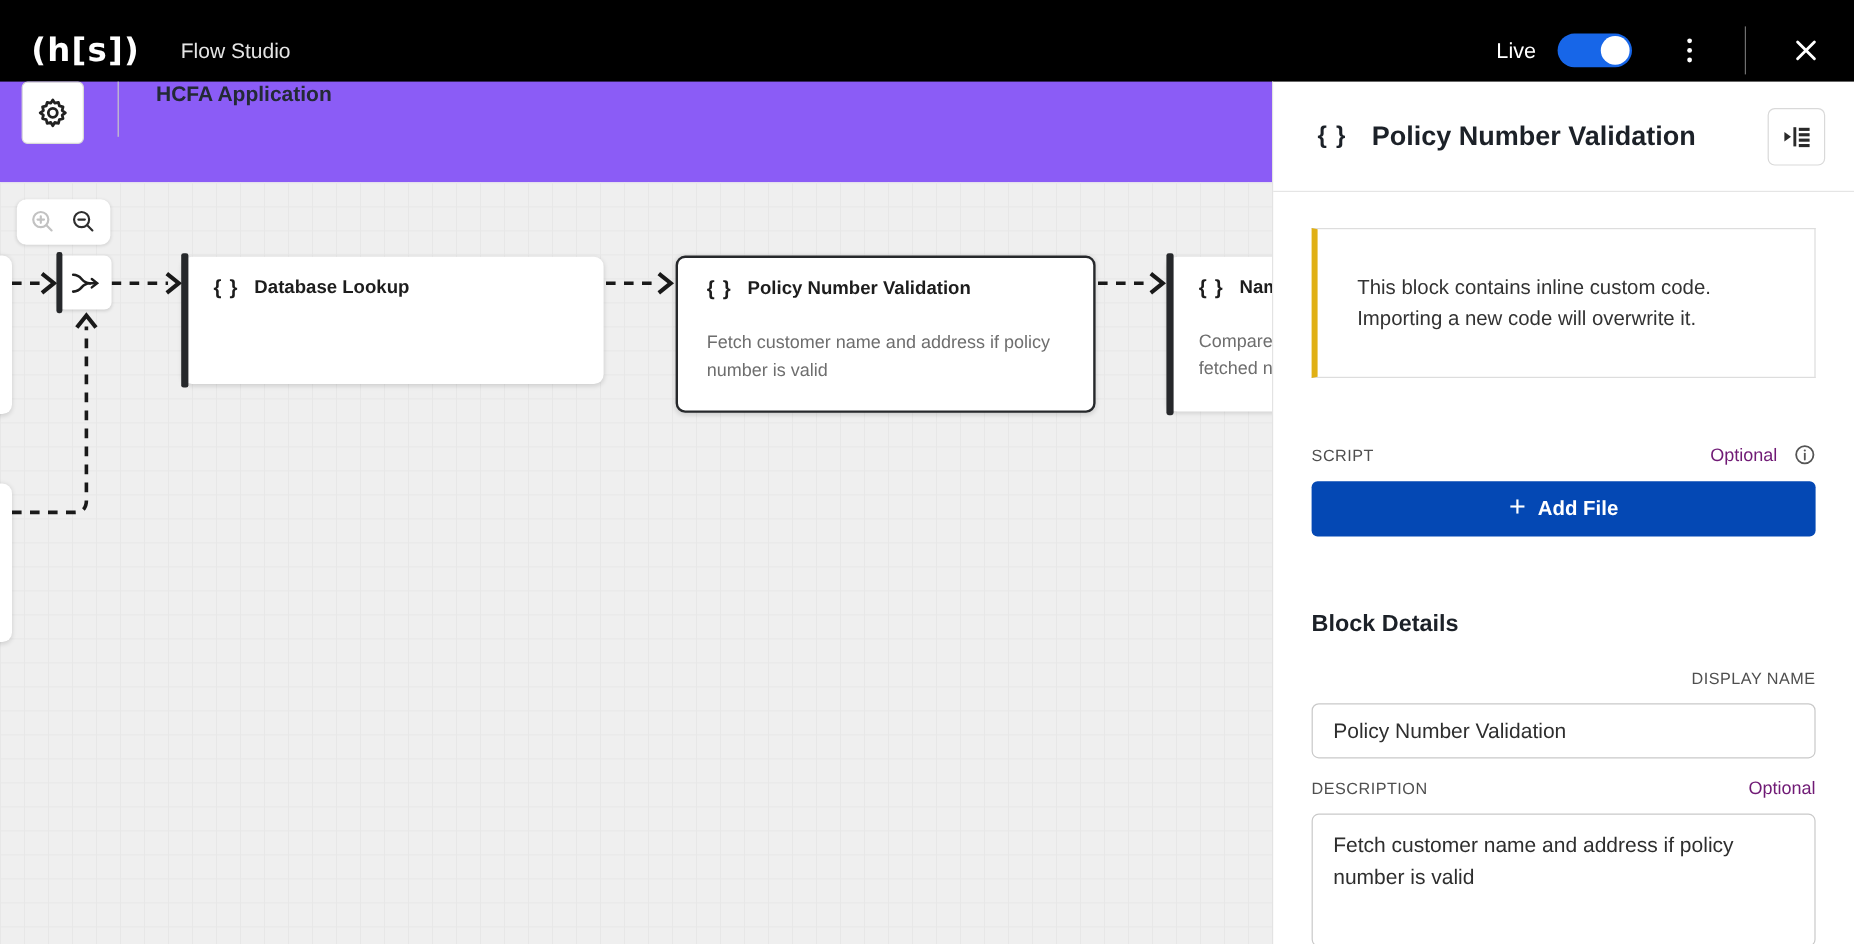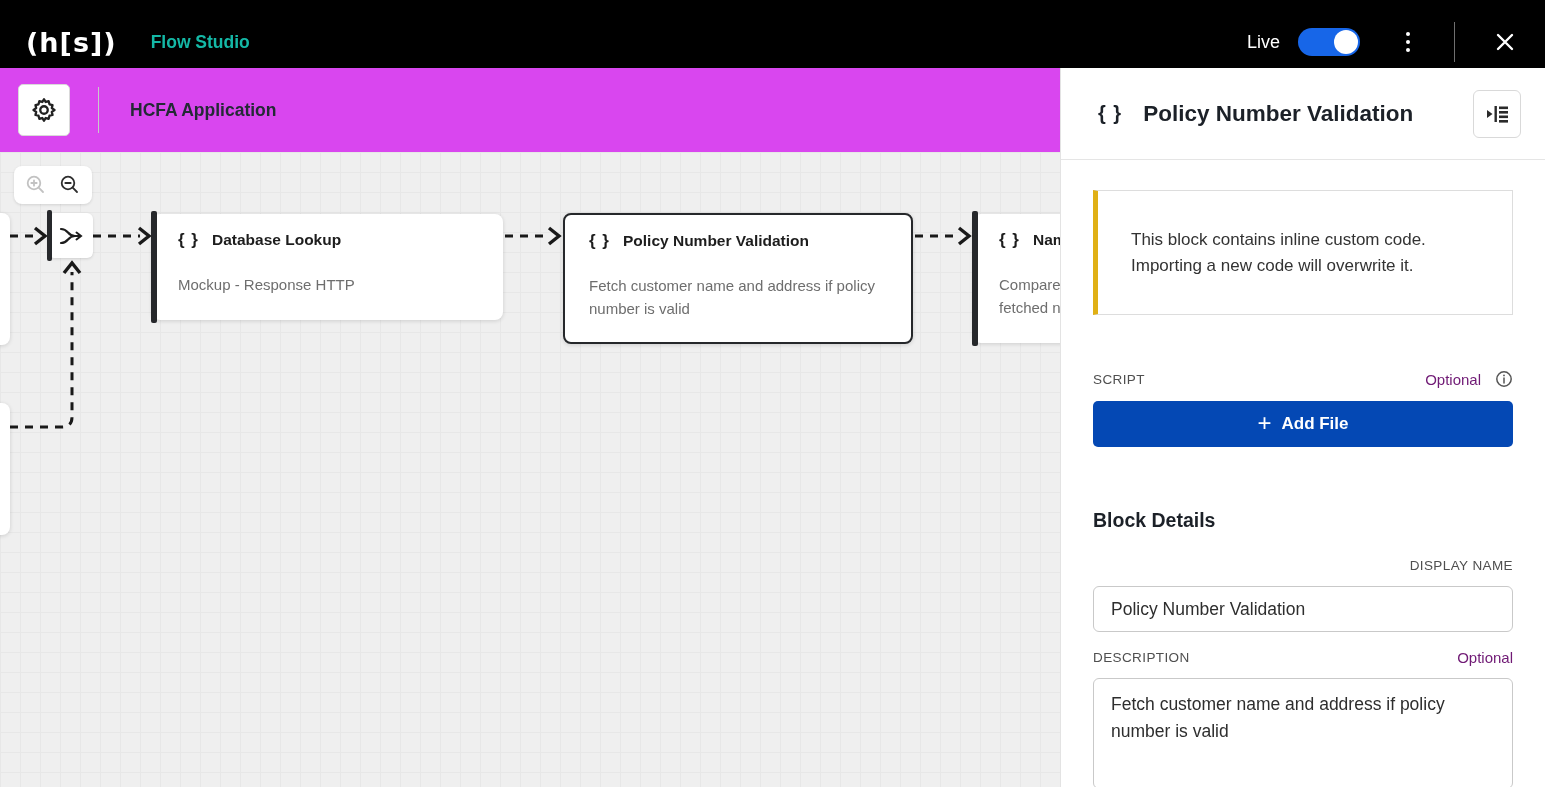--- a/index.html
+++ b/index.html
@@ -9,7 +9,7 @@
   
   .topbar { position:absolute; left:0; top:0; width:1545px; height:84px; background:#000; display:flex; align-items:center; }
   .logo { color:#fff; font-weight:700; font-size:27px; letter-spacing:1px; margin-left:26px; font-family:"DejaVu Sans", sans-serif; }
-  .app-name { color:#14b8a6; font-size:17.5px; margin-left:34px; font-weight:700; }
+  .app-name { color:#e5e5e5; font-size:17.5px; margin-left:34px; font-weight:400; }
   .topbar-right { margin-left:auto; display:flex; align-items:center; margin-right:18px; }
   .live-label { color:#fff; font-size:18px; margin-right:18px; }
   .toggle { width:62px; height:28px; border-radius:14px; background:#1766e8; position:relative; cursor:pointer; }

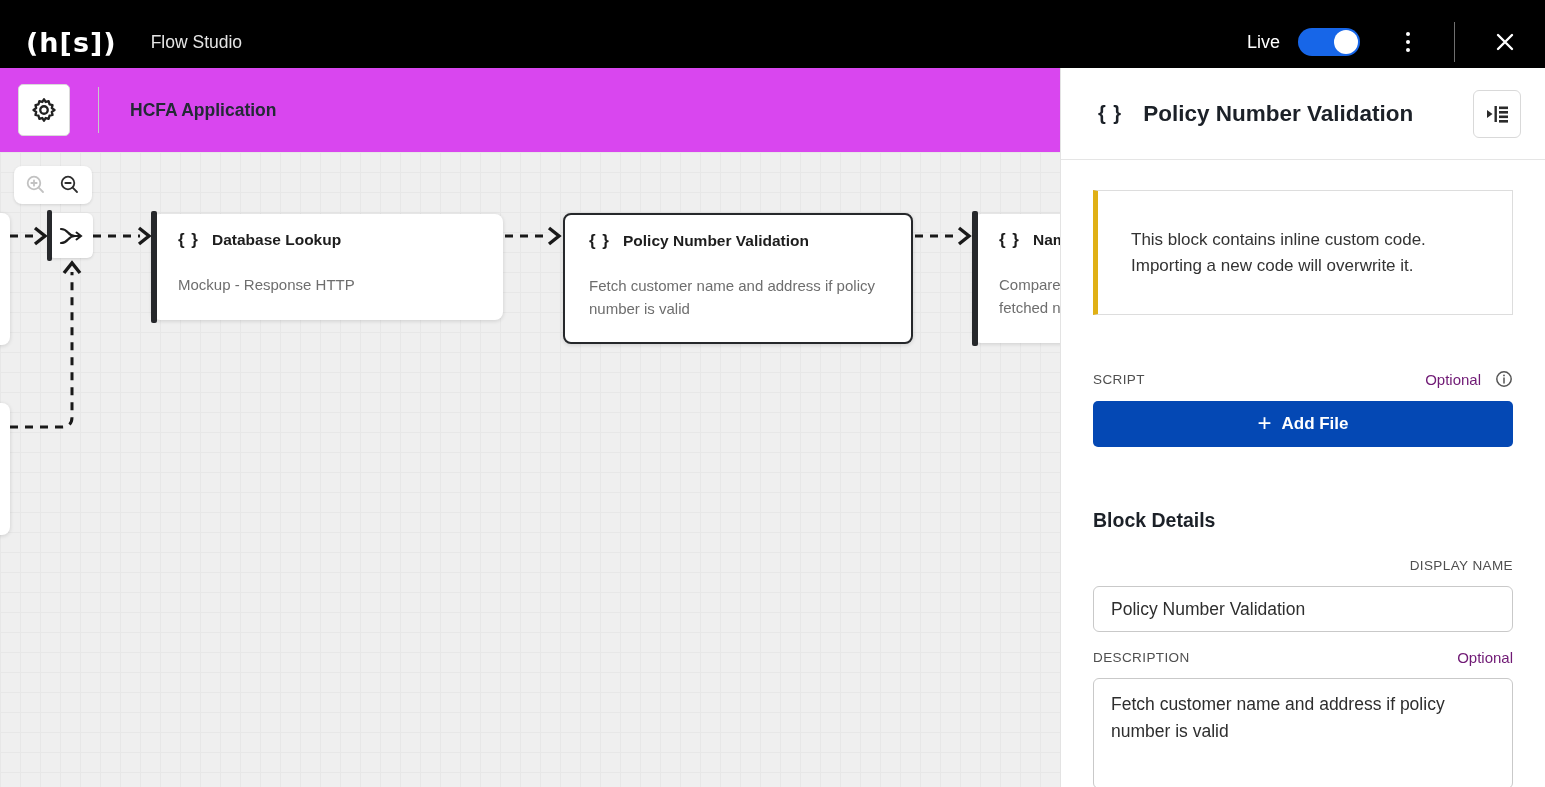--- a/index.html
+++ b/index.html
@@ -20,7 +20,7 @@
   .close-btn { width:44px; height:44px; display:flex; align-items:center; justify-content:center; cursor:pointer; }
 
   
-  .toolbar { position:absolute; left:0; top:68px; width:1060px; height:84px; background:#d946ef; display:flex; align-items:center; }
+  .toolbar { position:absolute; left:0; top:68px; width:1060px; height:84px; background:#8b5cf6; display:flex; }
   .gear-btn { width:52px; height:52px; margin-left:18px; border:1px solid #d9d9d9; border-radius:5px; background:#fff; display:flex; align-items:center; justify-content:center; cursor:pointer; }
   .toolbar-divider { width:1px; height:46px; background:#c9c9c9; margin-left:28px; }
   .flow-title { font-size:17.5px; font-weight:700; color:#232a35; margin-left:31px; }

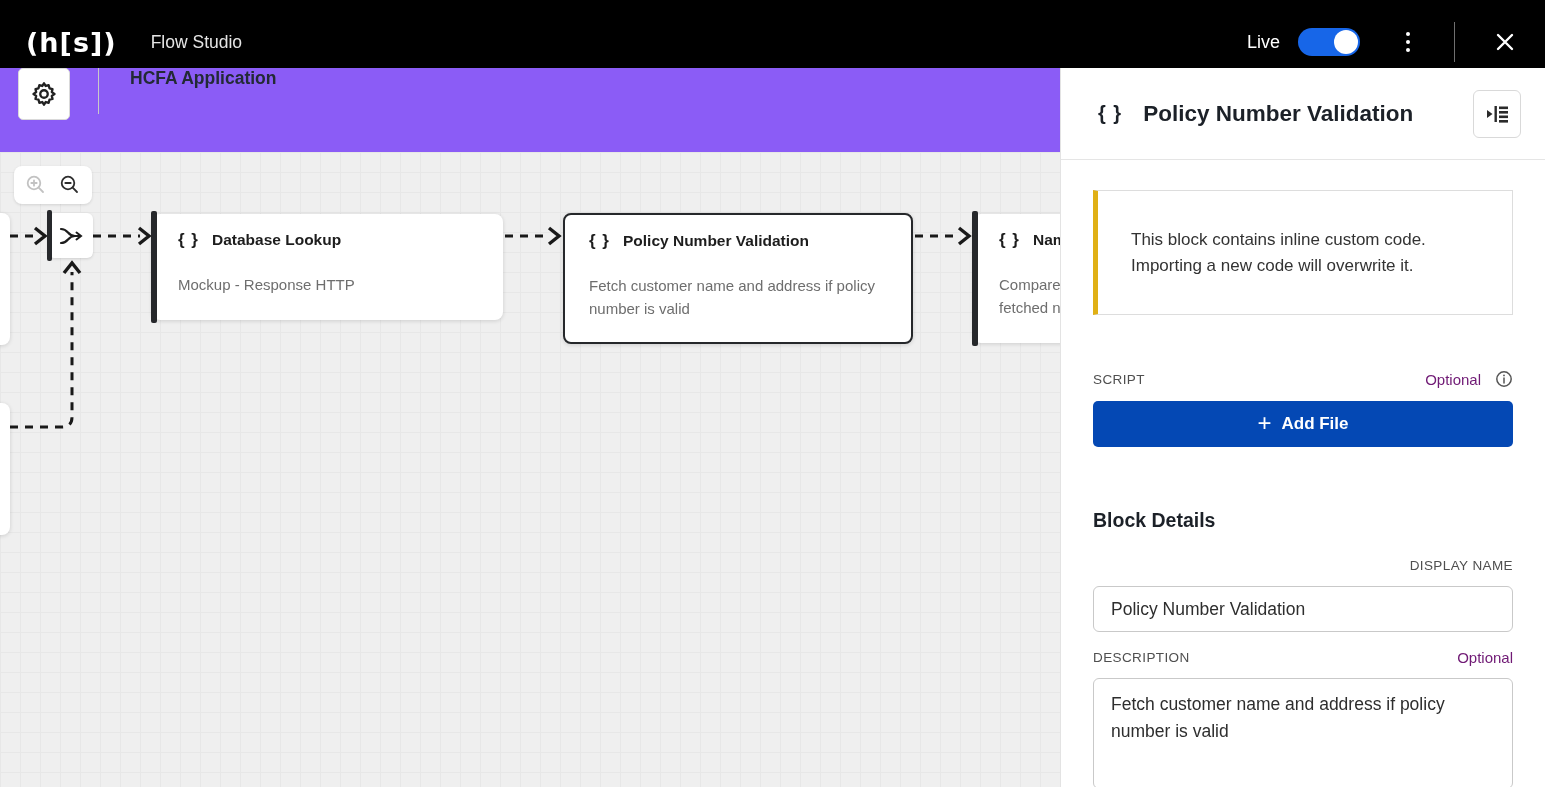--- a/index.html
+++ b/index.html
@@ -163,7 +163,6 @@
           <span class="brace-icon">{ }</span>
           <span class="node-title">Database Lookup</span>
         </div>
-        <div class="node-desc">Mockup - Response HTTP</div>
       </div>
     </div>
 

